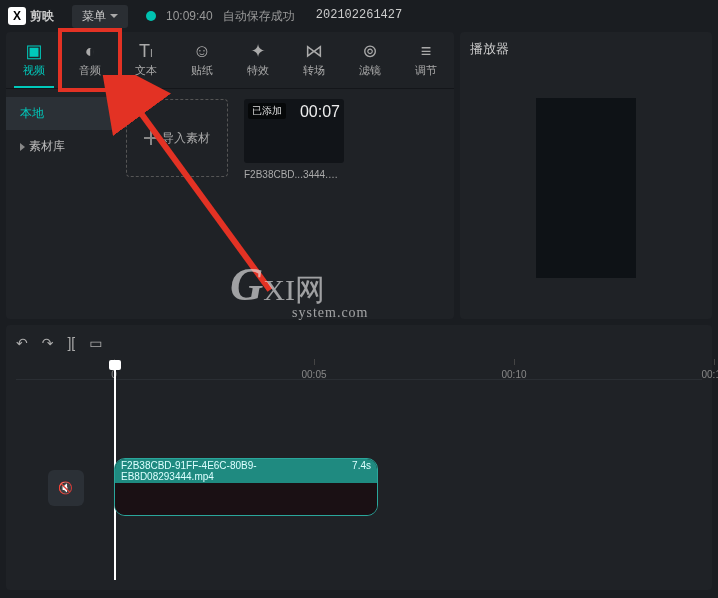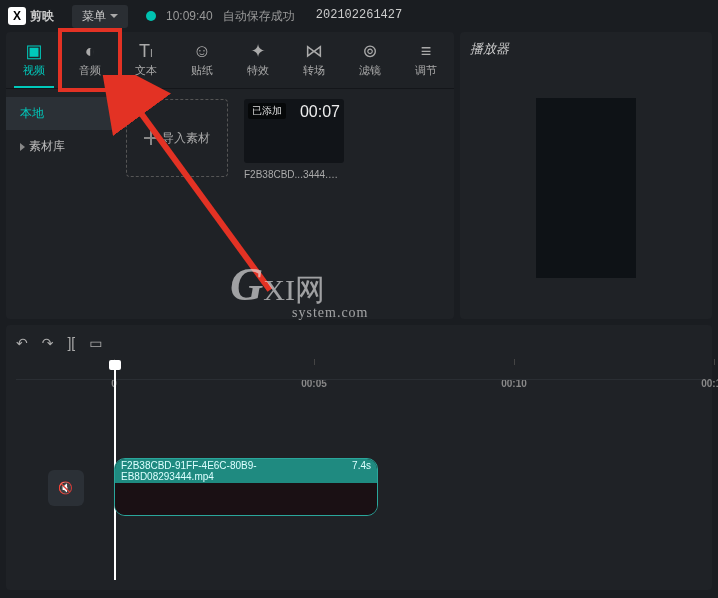--- a/index.html
+++ b/index.html
@@ -189,7 +189,6 @@
     border-radius: 4px;
     display: flex; flex-direction: column;
     padding: 8px 10px;
-    font-style: italic;
   }
   .player-title { font-size: 13px; margin-bottom: 6px; }
   .player-view {

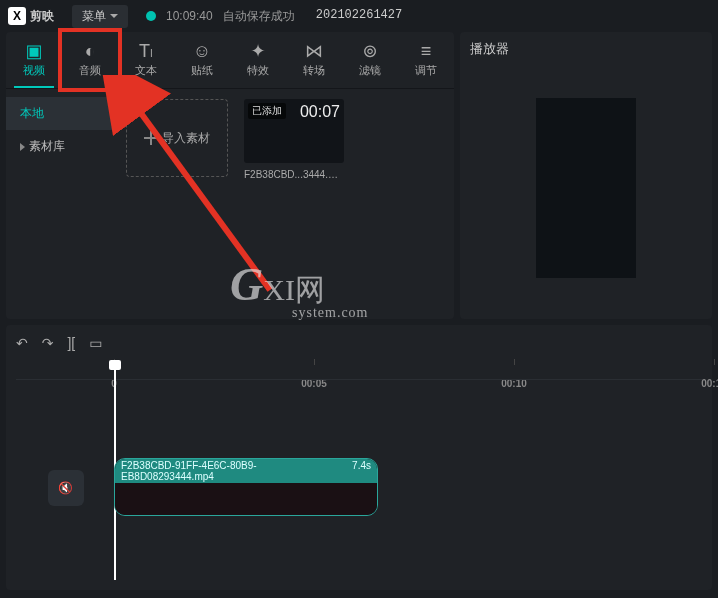--- a/index.html
+++ b/index.html
@@ -249,9 +249,8 @@
     height: 6px;
   }
   .tl-ruler .lbl {
-    position: absolute; top: 19px;
+    position: absolute; top: 10px;
     transform: translateX(-50%);
-    font-weight: bold;
   }
   .tl-body {
     position: relative;

